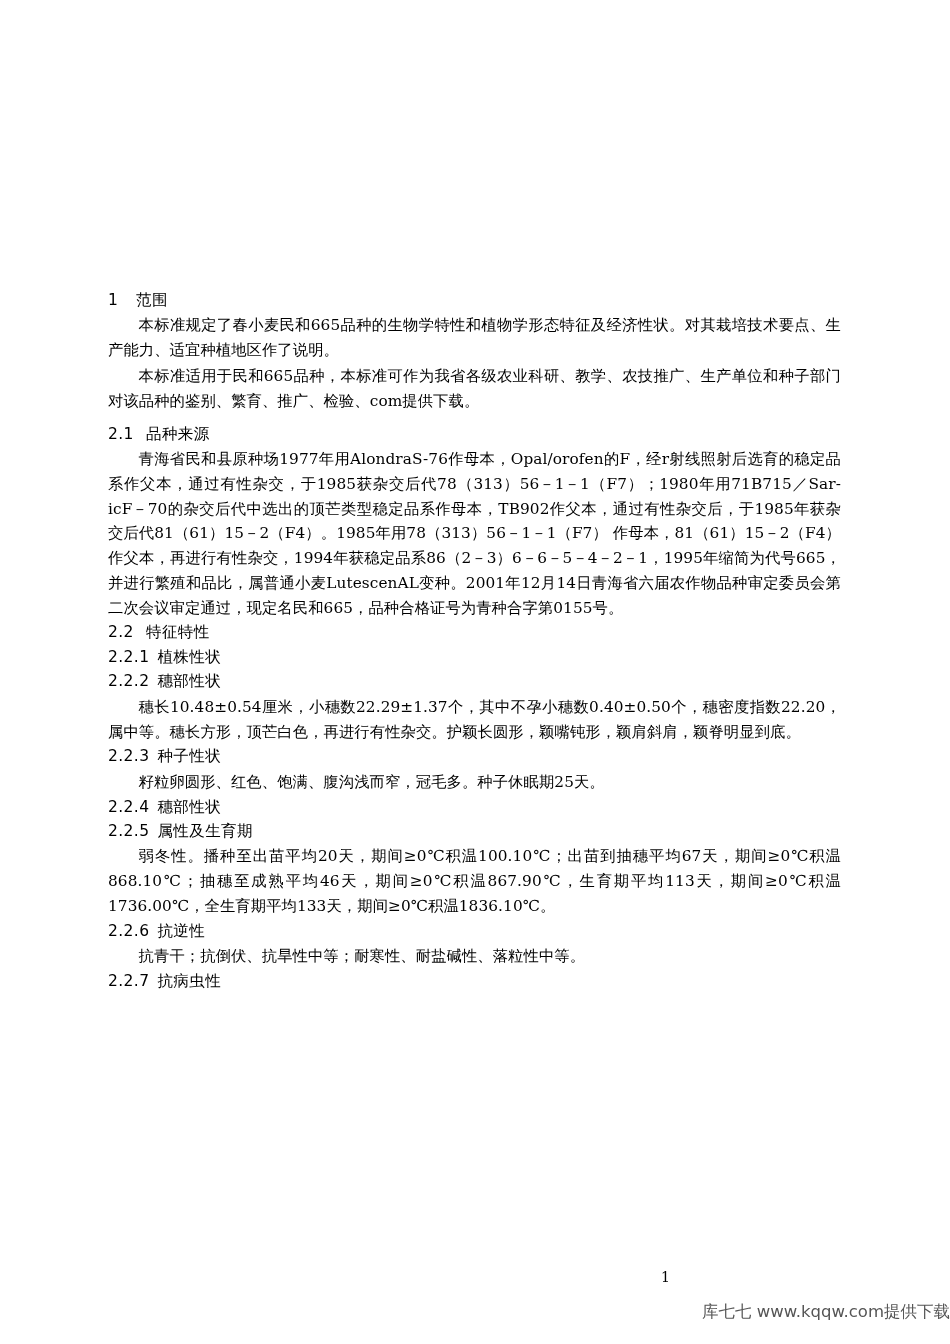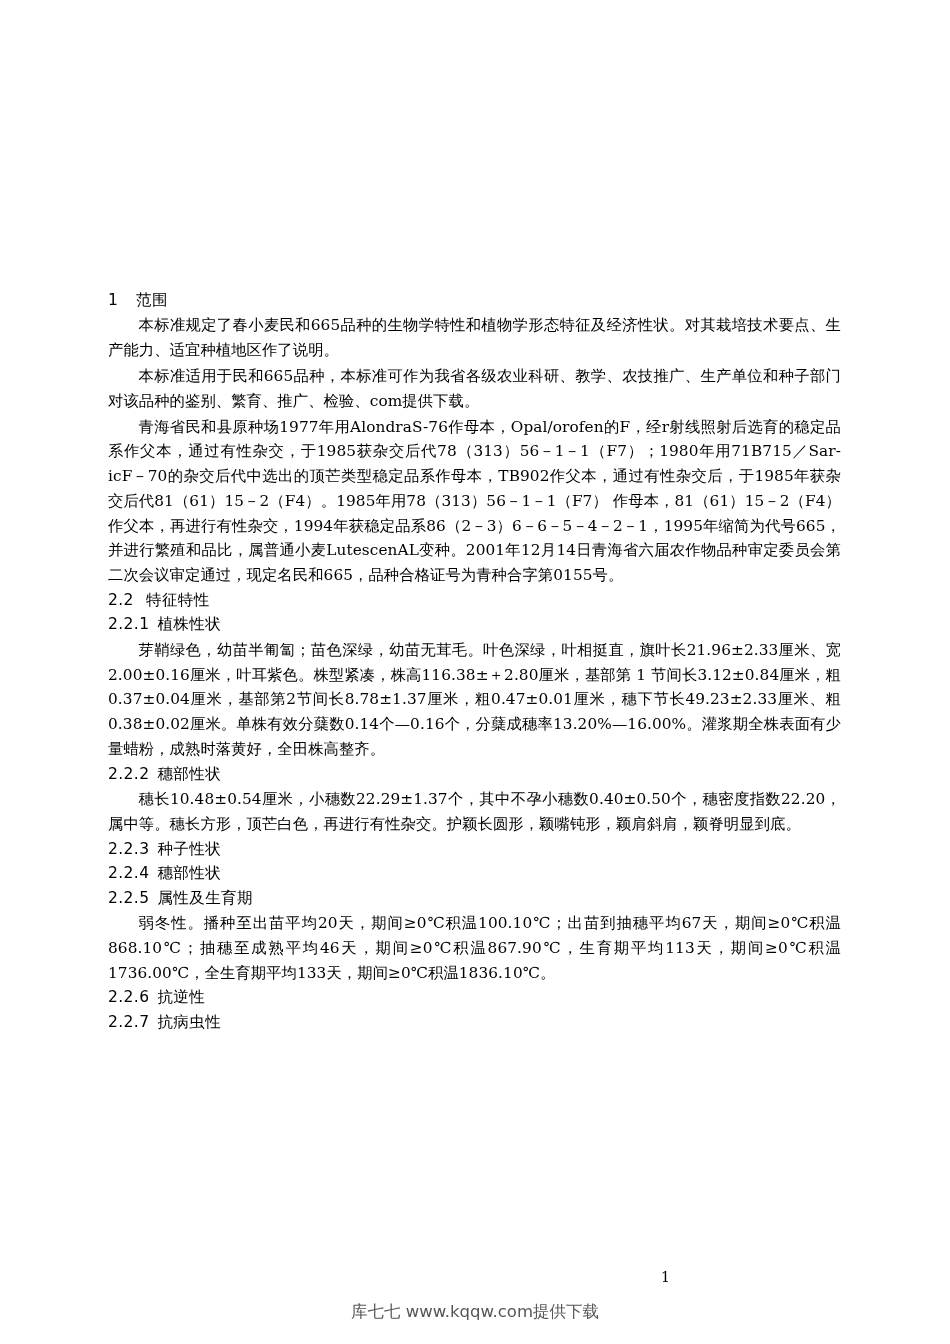--- a/index.html
+++ b/index.html
@@ -85,6 +85,9 @@
     <p class="para">本标准适用于民和665品种，本标准可作为我省各级农业科研、教学、农技推广、生产单位和种子部门对该品种的鉴别、繁育、推广、检验、com提供下载。</p>
 
 
+    <div class="heading lvl2 sp-above">
+      <span class="num">2.1</span><span class="txt">品种来源</span>
+    </div>
     <p class="para">青海省民和县原种场1977年用AlondraS-76作母本，Opal/orofen的F，经r射线照射后选育的稳定品系作父本，通过有性杂交，于1985获杂交后代78（313）56－1－1（F7）；1980年用71B715／Sar-icF－70的杂交后代中选出的顶芒类型稳定品系作母本，TB902作父本，通过有性杂交后，于1985年获杂交后代81（61）15－2（F4）。1985年用78（313）56－1－1（F7） 作母本，81（61）15－2（F4）作父本，再进行有性杂交，1994年获稳定品系86（2－3）6－6－5－4－2－1，1995年缩简为代号665，并进行繁殖和品比，属普通小麦LutescenAL变种。2001年12月14日青海省六届农作物品种审定委员会第二次会议审定通过，现定名民和665，品种合格证号为青种合字第0155号。</p>
 
     <div class="heading lvl2">

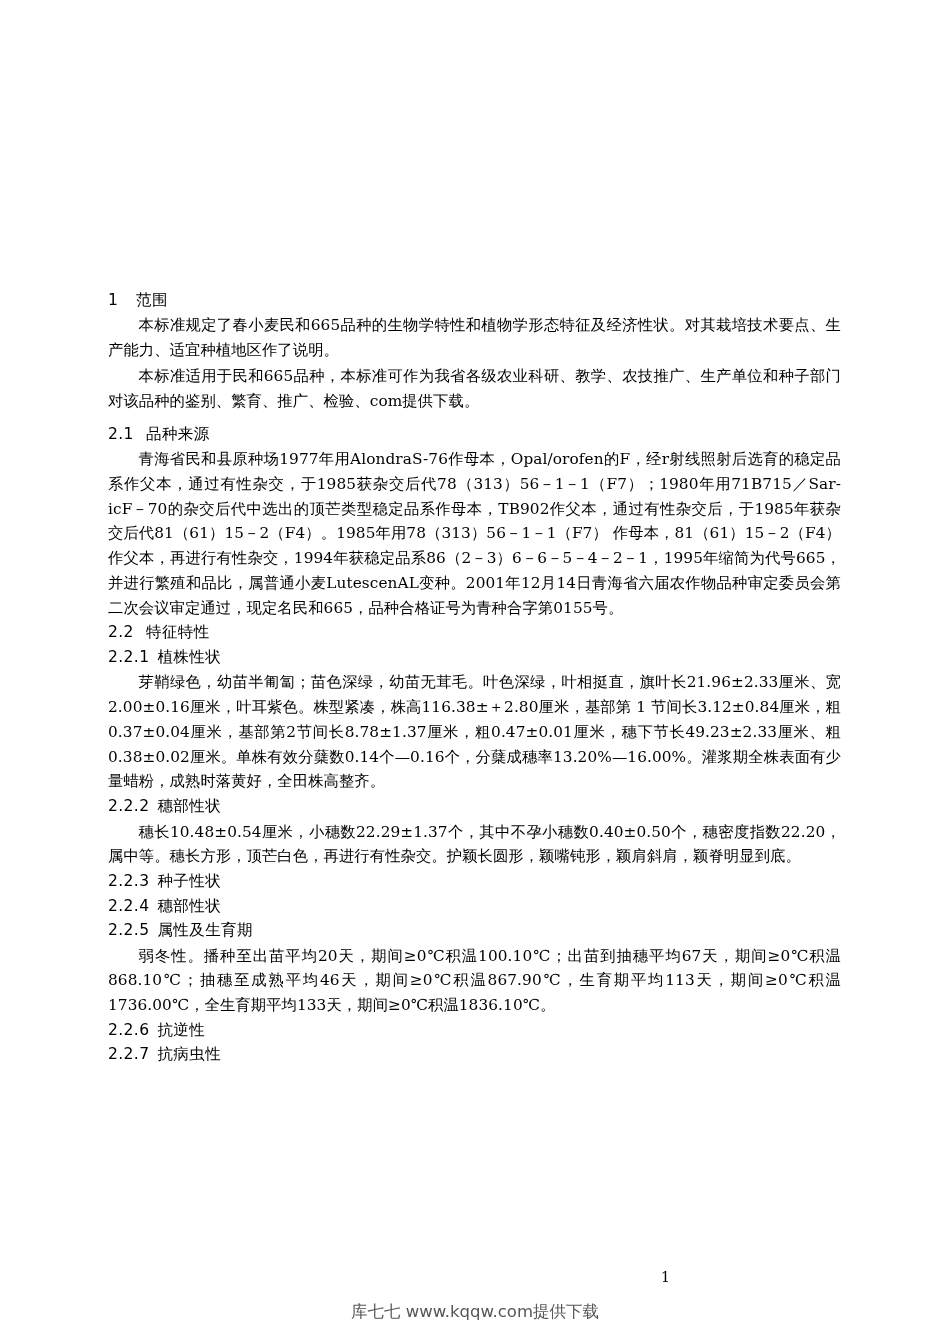--- a/index.html
+++ b/index.html
@@ -97,7 +97,6 @@
     <div class="heading lvl3">
       <span class="num">2.2.1</span><span class="txt">植株性状</span>
     </div>
-    <p class="para">芽鞘绿色，幼苗半匍匐；苗色深绿，幼苗无茸毛。叶色深绿，叶相挺直，旗叶长21.96±2.33厘米、宽2.00±0.16厘米，叶耳紫色。株型紧凑，株高116.38±＋2.80厘米，基部第 1 节间长3.12±0.84厘米，粗0.37±0.04厘米，基部第2节间长8.78±1.37厘米，粗0.47±0.01厘米，穗下节长49.23±2.33厘米、粗0.38±0.02厘米。单株有效分蘖数0.14个—0.16个，分蘖成穗率13.20%—16.00%。灌浆期全株表面有少量蜡粉，成熟时落黄好，全田株高整齐。</p>
 
     <div class="heading lvl3">
       <span class="num">2.2.2</span><span class="txt">穗部性状</span>

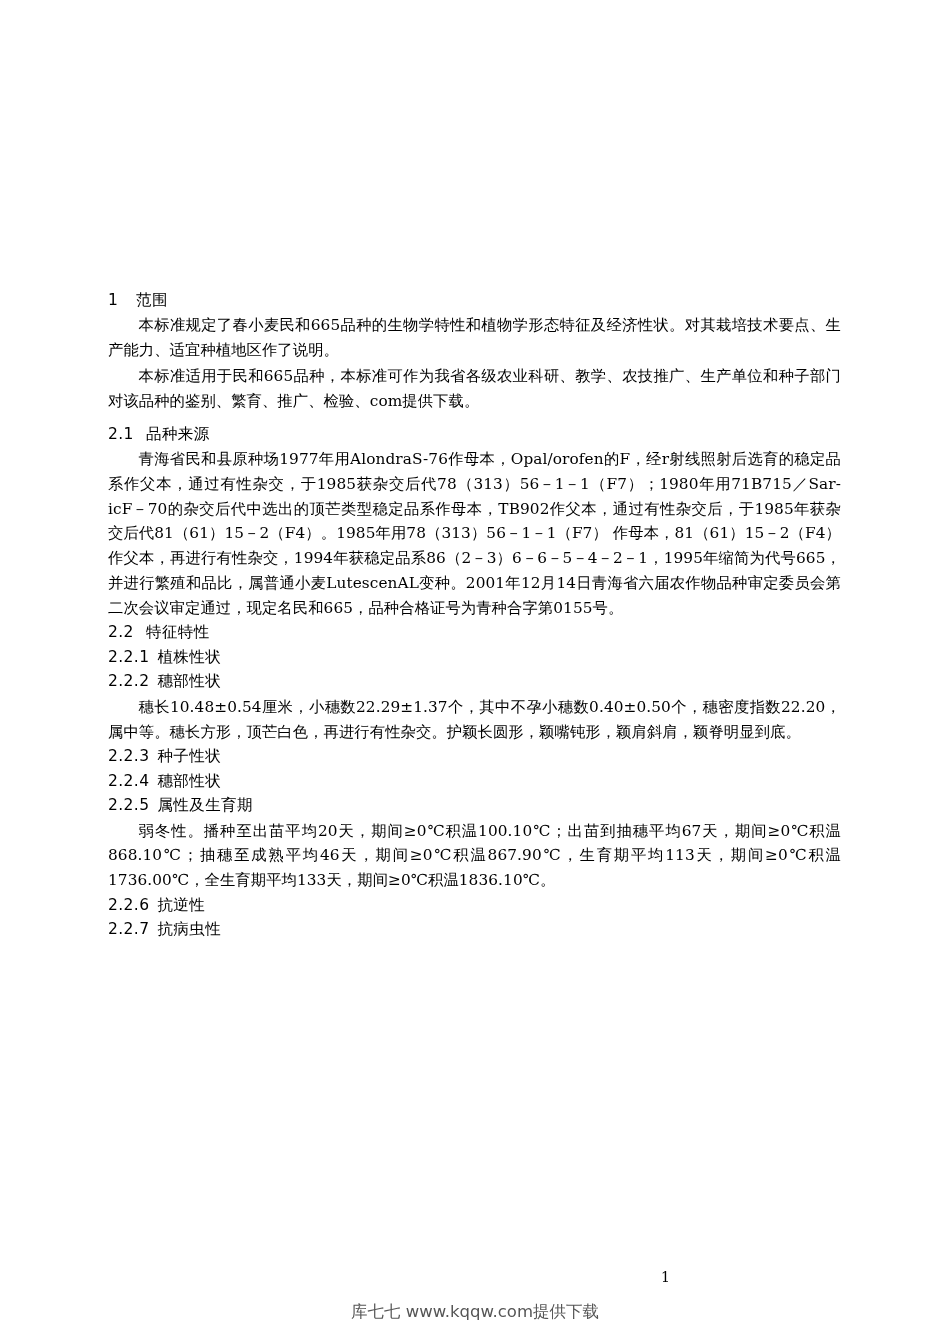--- a/index.html
+++ b/index.html
@@ -106,6 +106,7 @@
     <div class="heading lvl3">
       <span class="num">2.2.3</span><span class="txt">种子性状</span>
     </div>
+    <p class="para">籽粒卵圆形、红色、饱满、腹沟浅而窄，冠毛多。种子休眠期25天。</p>
 
     <div class="heading lvl3">
       <span class="num">2.2.4</span><span class="txt">穗部性状</span>

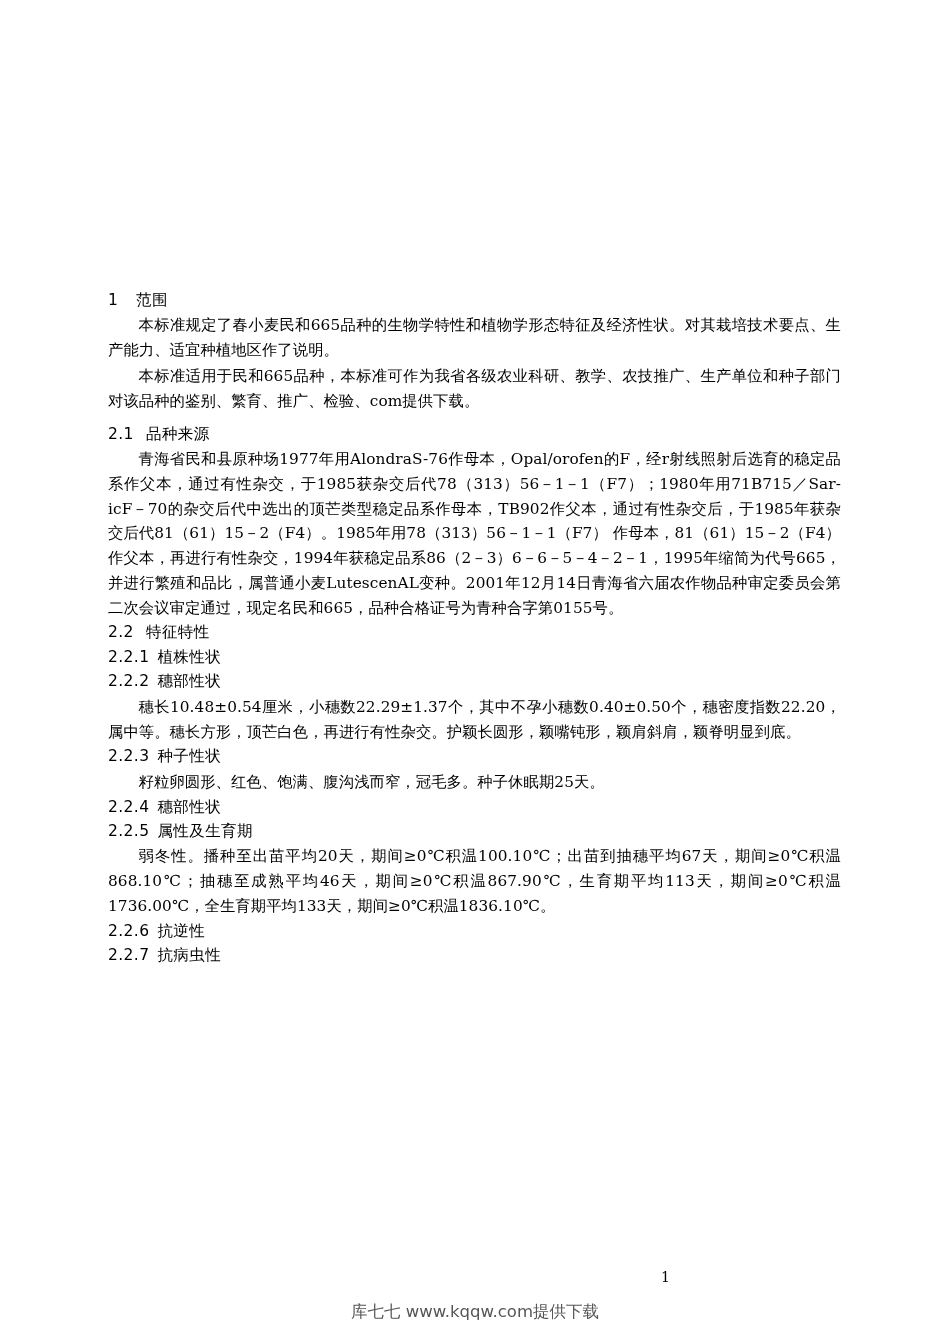--- a/index.html
+++ b/index.html
@@ -120,6 +120,7 @@
     <div class="heading lvl3">
       <span class="num">2.2.6</span><span class="txt">抗逆性</span>
     </div>
+    <p class="para">抗青干；抗倒伏、抗旱性中等；耐寒性、耐盐碱性、落粒性中等。</p>
 
     <div class="heading lvl3">
       <span class="num">2.2.7</span><span class="txt">抗病虫性</span>

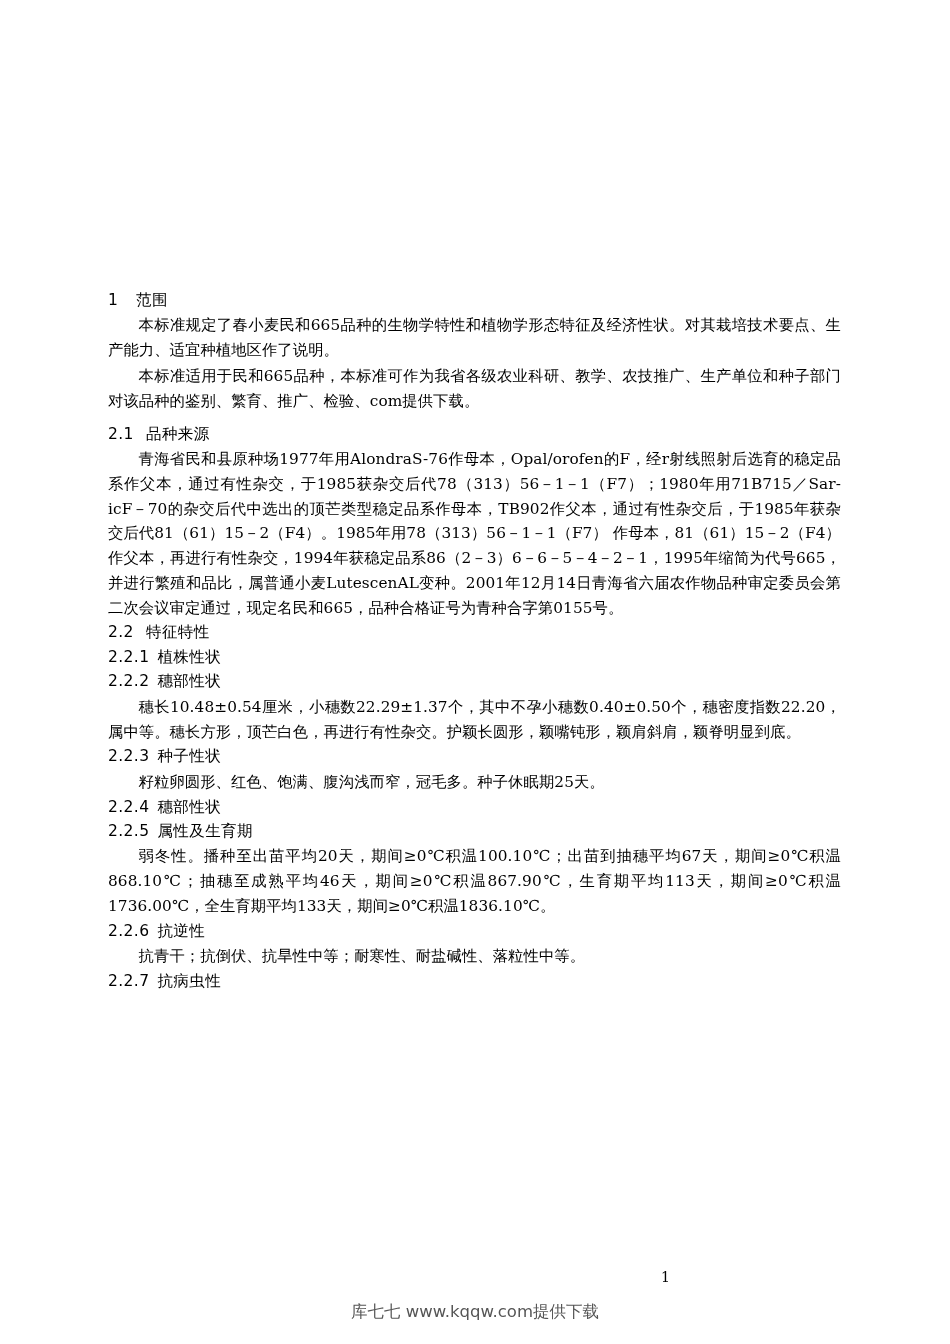--- a/index.html
+++ b/index.html
@@ -66,7 +66,7 @@
     left: 0;
     top: 1290px;
     width: 950px;
-    text-align: center;
+    text-align: right;
     font-size: 16.5px;
     color: #555555;
     font-family: "DejaVu Sans", "Liberation Sans", sans-serif;

